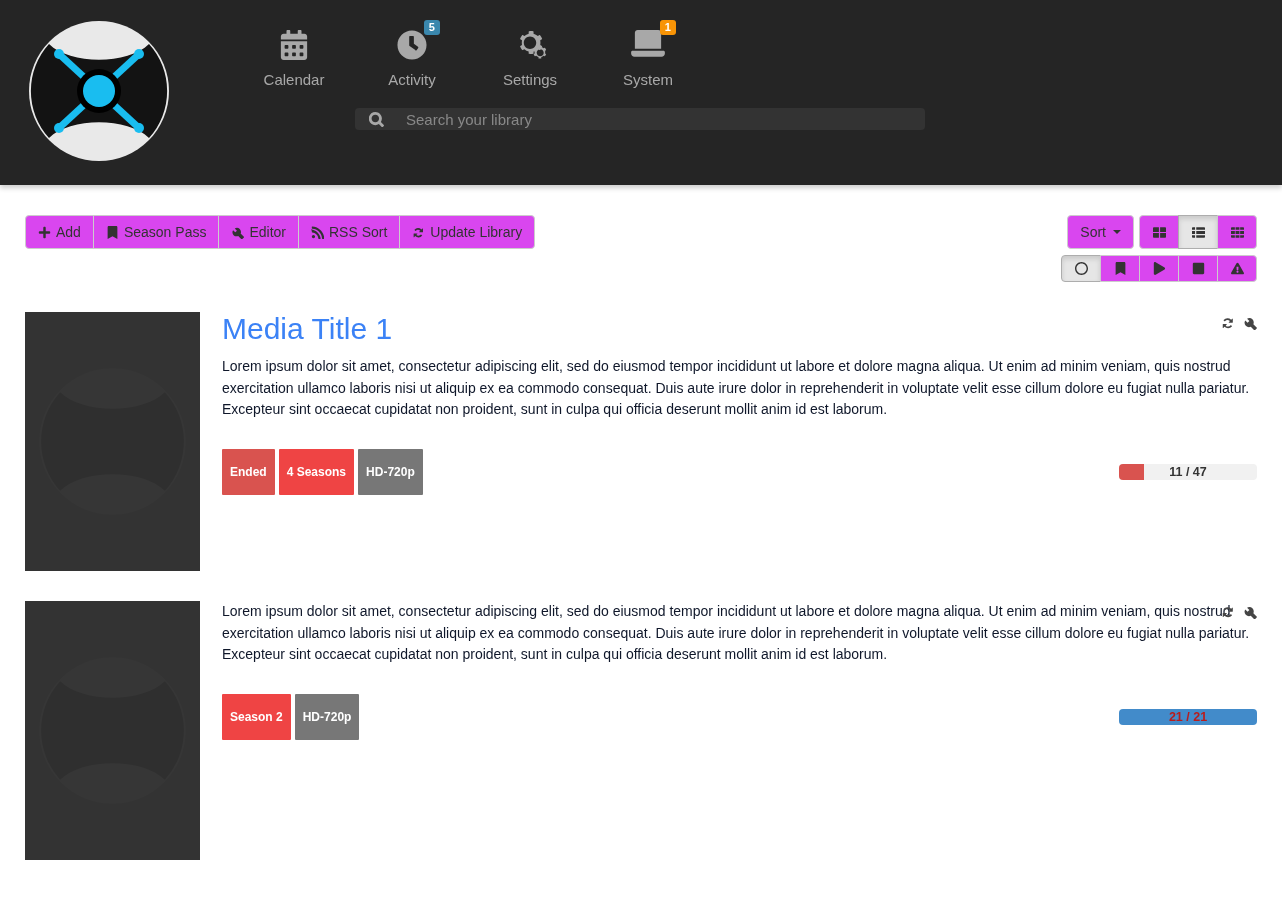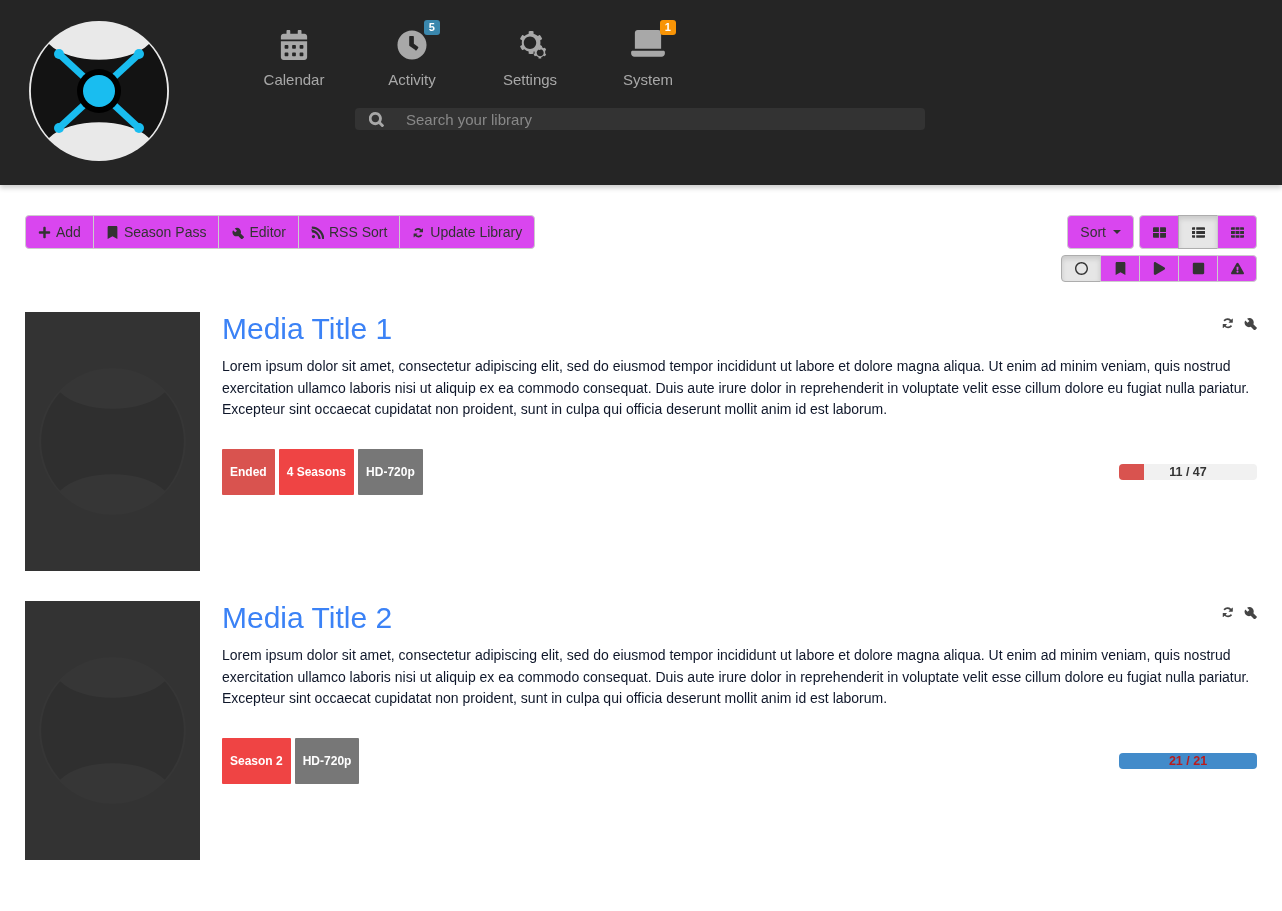--- a/index.html
+++ b/index.html
@@ -407,7 +407,6 @@
               <path d="M507 427L379 299c27-59 16-132-34-182-54-54-136-60-197-20l86 86-66 66-86-86c-40 61-34 143 20 197 50 50 123 61 182 34l128 128c7 7 18 7 24 0l71-71c7-7 7-18 0-24z"></path>
             </svg>
       </div>
-      <h2 class="media-title">Media Title 2</h2>
       <p class="media-desc">Lorem ipsum dolor sit amet, consectetur adipiscing elit, sed do eiusmod tempor incididunt ut labore et dolore magna aliqua. Ut enim ad minim veniam, quis nostrud exercitation ullamco laboris nisi ut aliquip ex ea commodo consequat. Duis aute irure dolor in reprehenderit in voluptate velit esse cillum dolore eu fugiat nulla pariatur. Excepteur sint occaecat cupidatat non proident, sunt in culpa qui officia deserunt mollit anim id est laborum.</p>
       <div class="label-row">
         <span class="labels-target"><span class="label label-info">Season 2</span><span class="label label-default">HD-720p</span></span>

